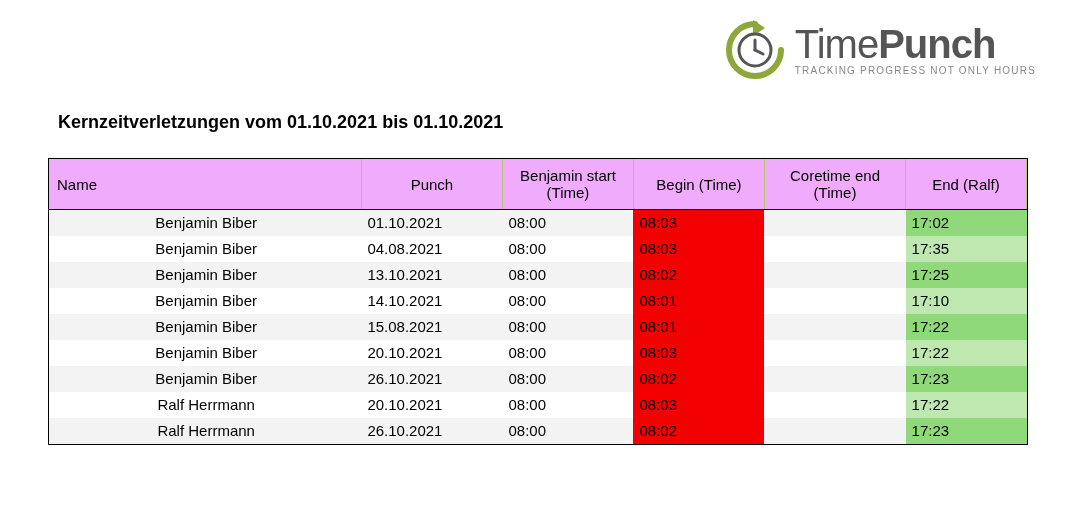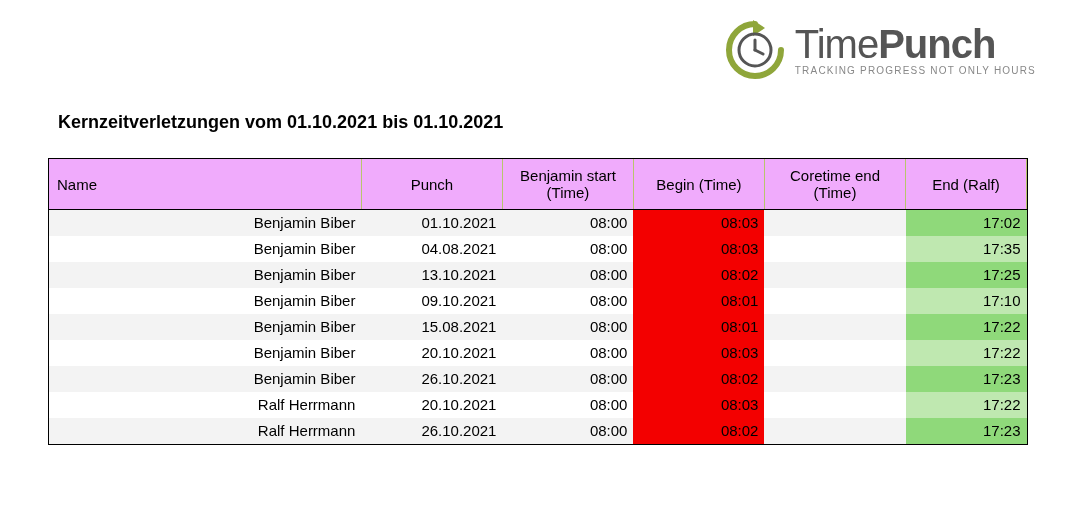--- a/index.html
+++ b/index.html
@@ -79,7 +79,7 @@
       text-align: right;
       height: 26px;
     }
-    tbody td:first-child { text-align: right; padding-left: 8px; }
+    tbody td:first-child { text-align: center; padding-left: 8px; }
     tbody tr:nth-child(odd) td { background: #f3f3f3; }
     tbody tr:nth-child(even) td { background: #fff; }
     tbody td.red { background: #f30000 !important; }

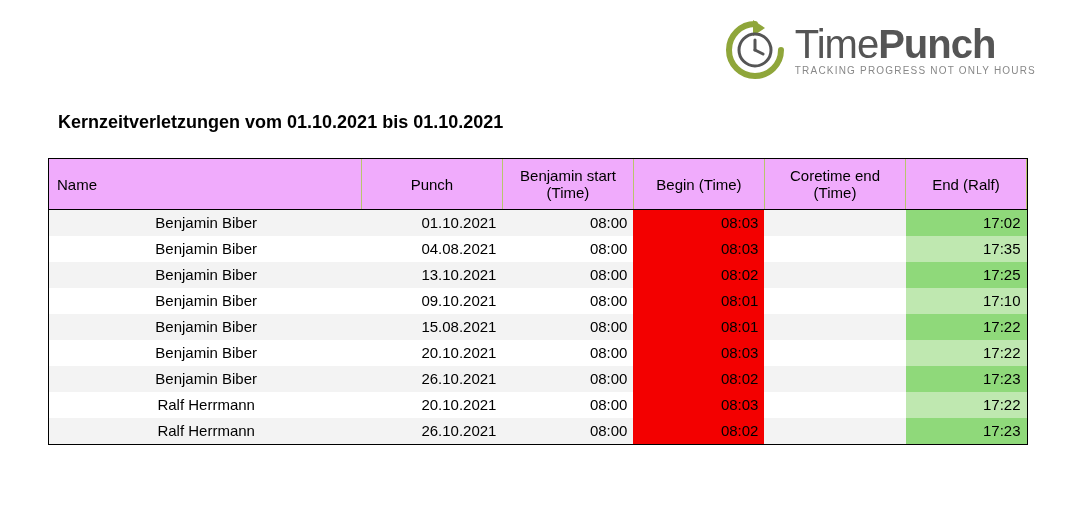--- a/index.html
+++ b/index.html
@@ -76,7 +76,7 @@
       padding: 3px 6px;
       font-size: 15px;
       color: #000;
-      text-align: right;
+      text-align: left;
       height: 26px;
     }
     tbody td:first-child { text-align: center; padding-left: 8px; }

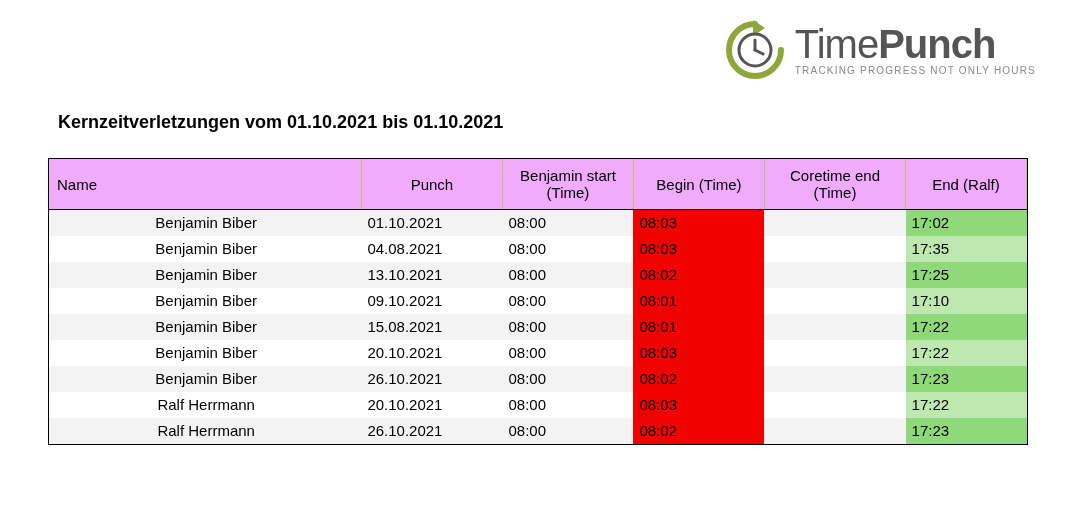--- a/index.html
+++ b/index.html
@@ -162,7 +162,7 @@
         </tr>
         <tr>
           <td>Benjamin Biber</td>
-          <td>09.10.2021</td>
+          <td>14.10.2021</td>
           <td>08:00</td>
           <td class="red">08:01</td>
           <td></td>

